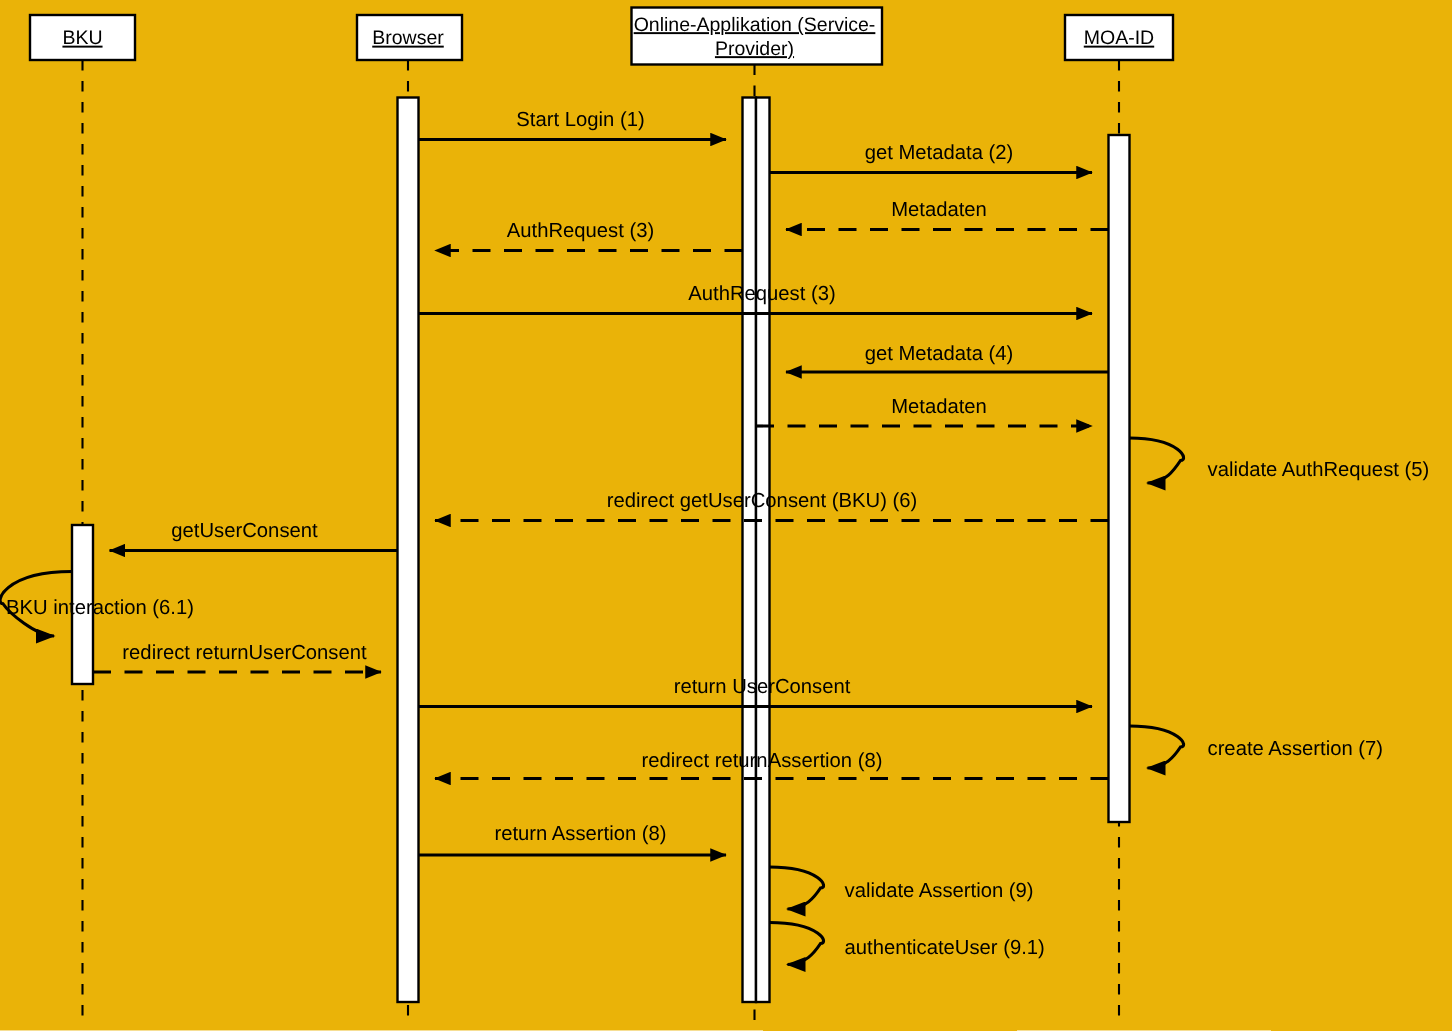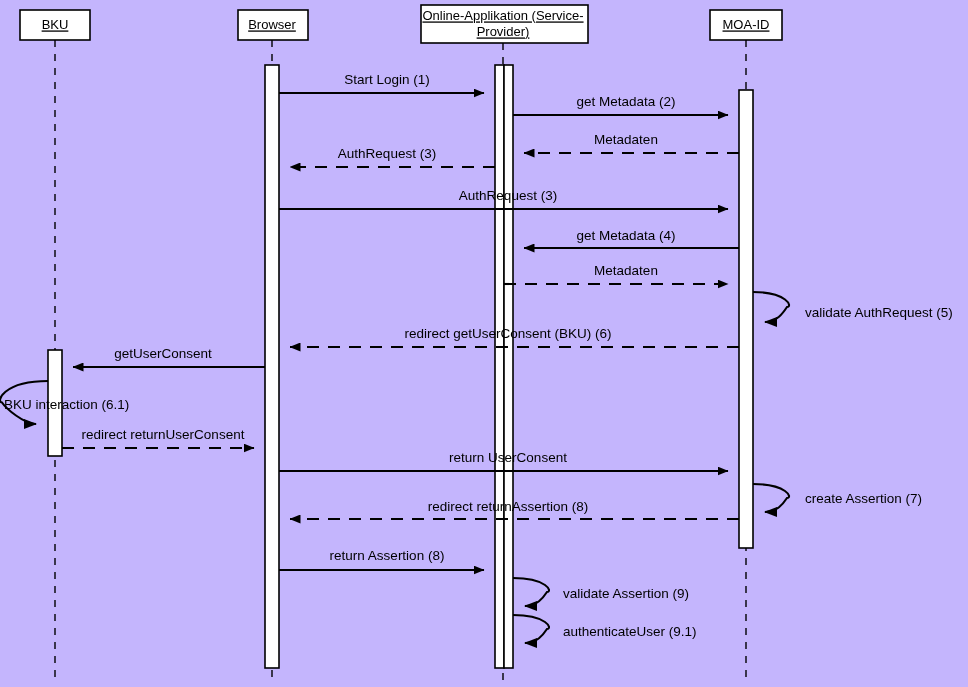--- a/index.html
+++ b/index.html
@@ -16,7 +16,7 @@
     position: relative;
     width: 968px;
     height: 687px;
-    background: #c4b5fd;
+    background: #eab308;
     overflow: hidden;
   }
   #diagram-svg {

